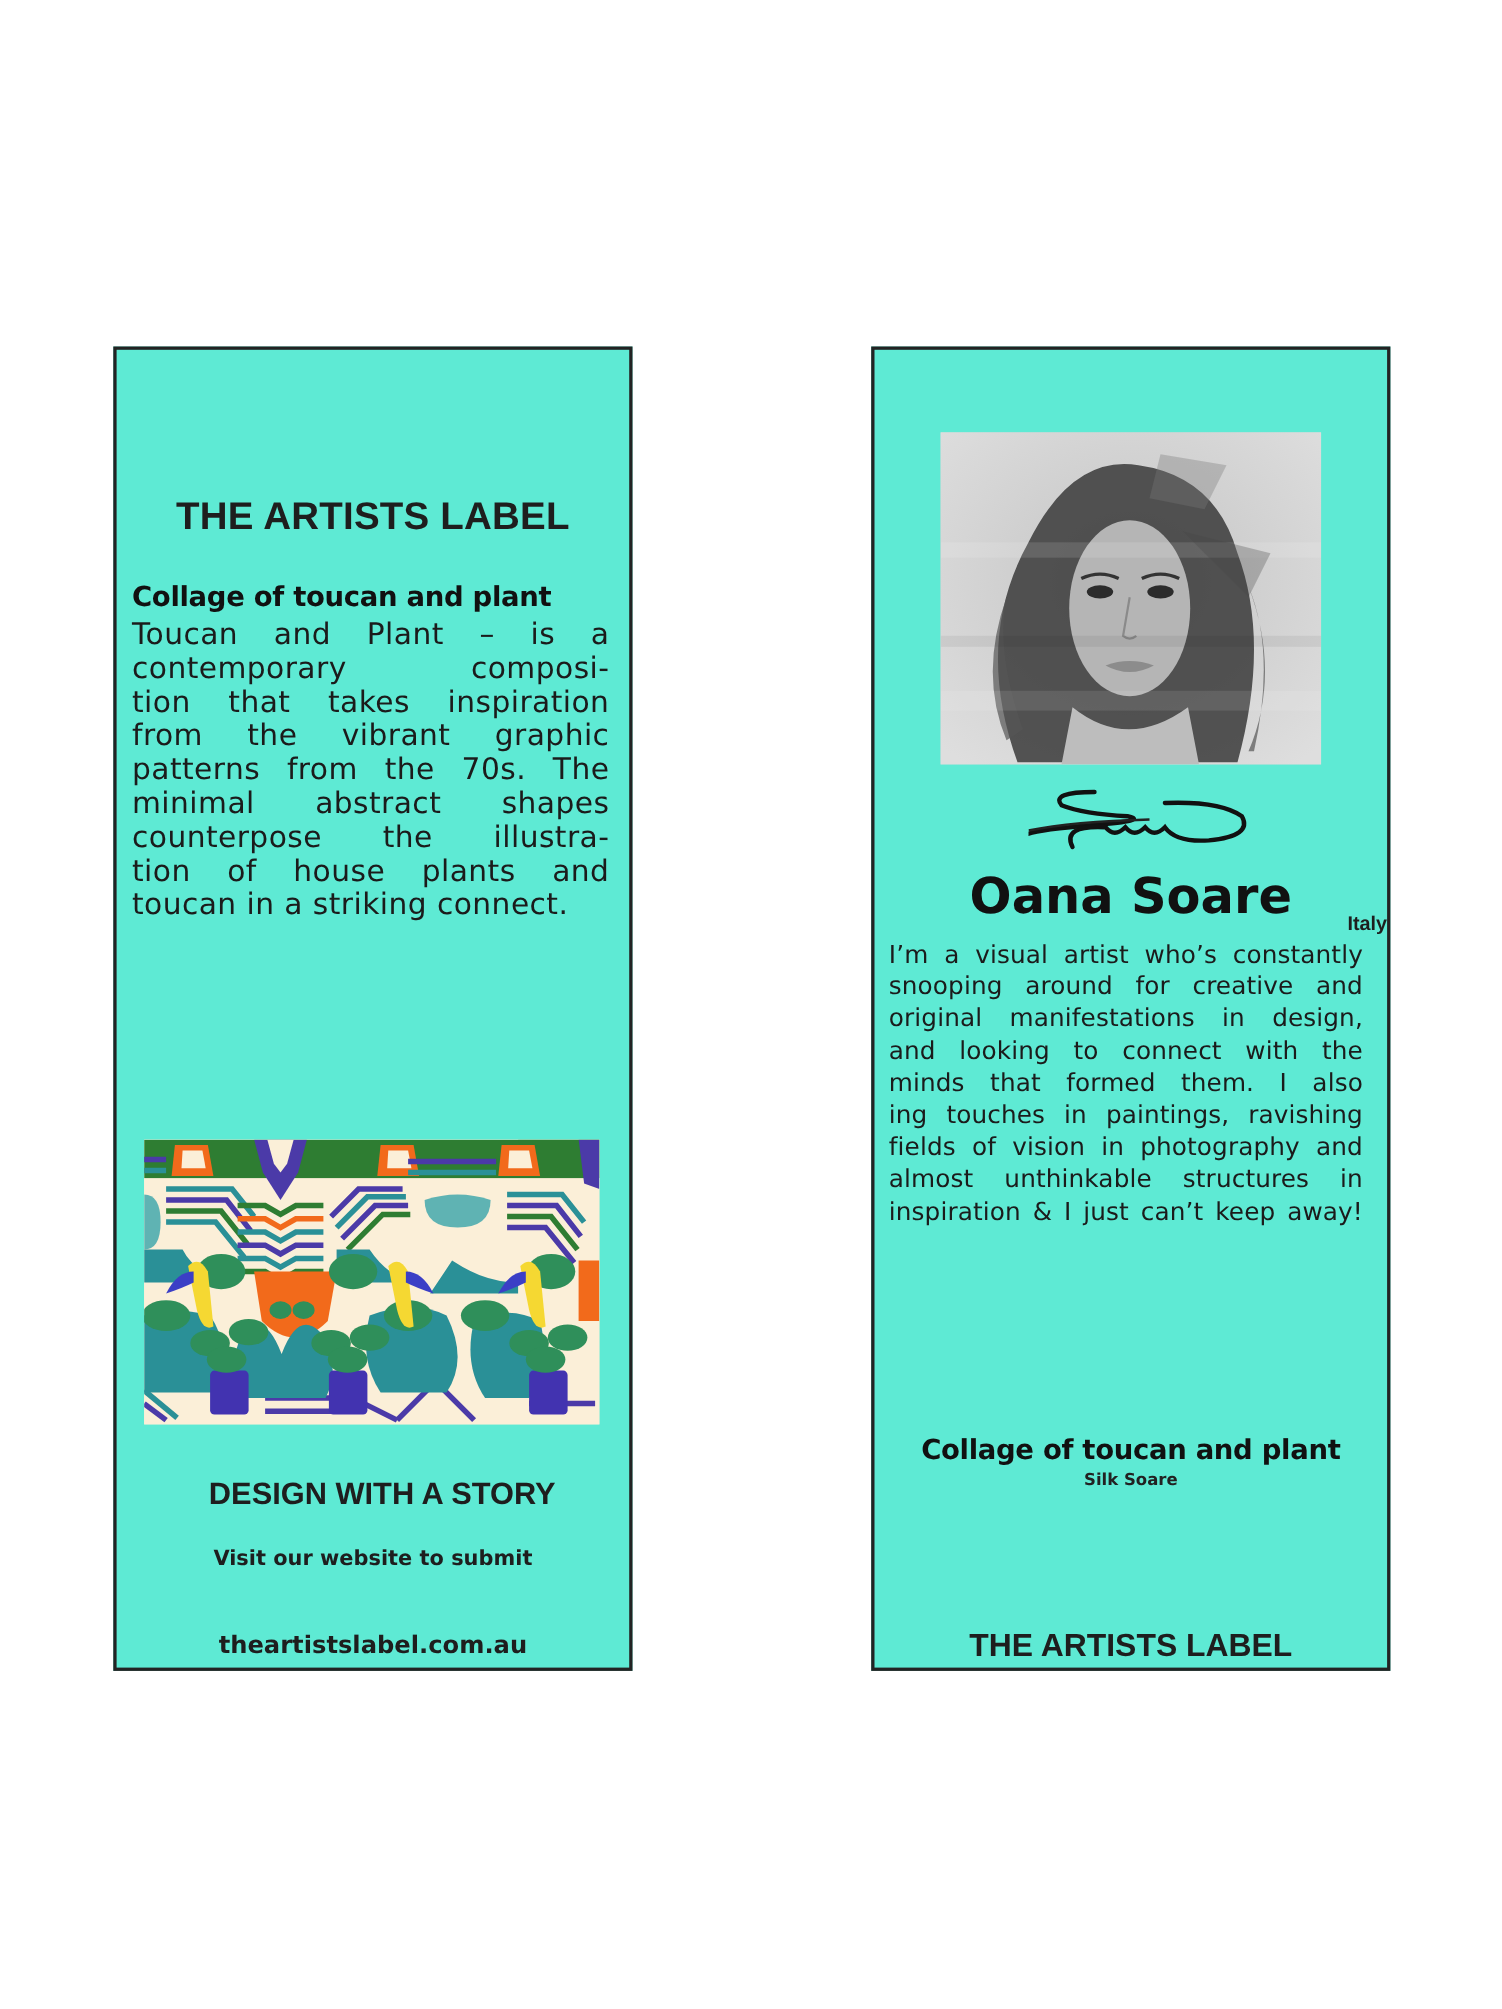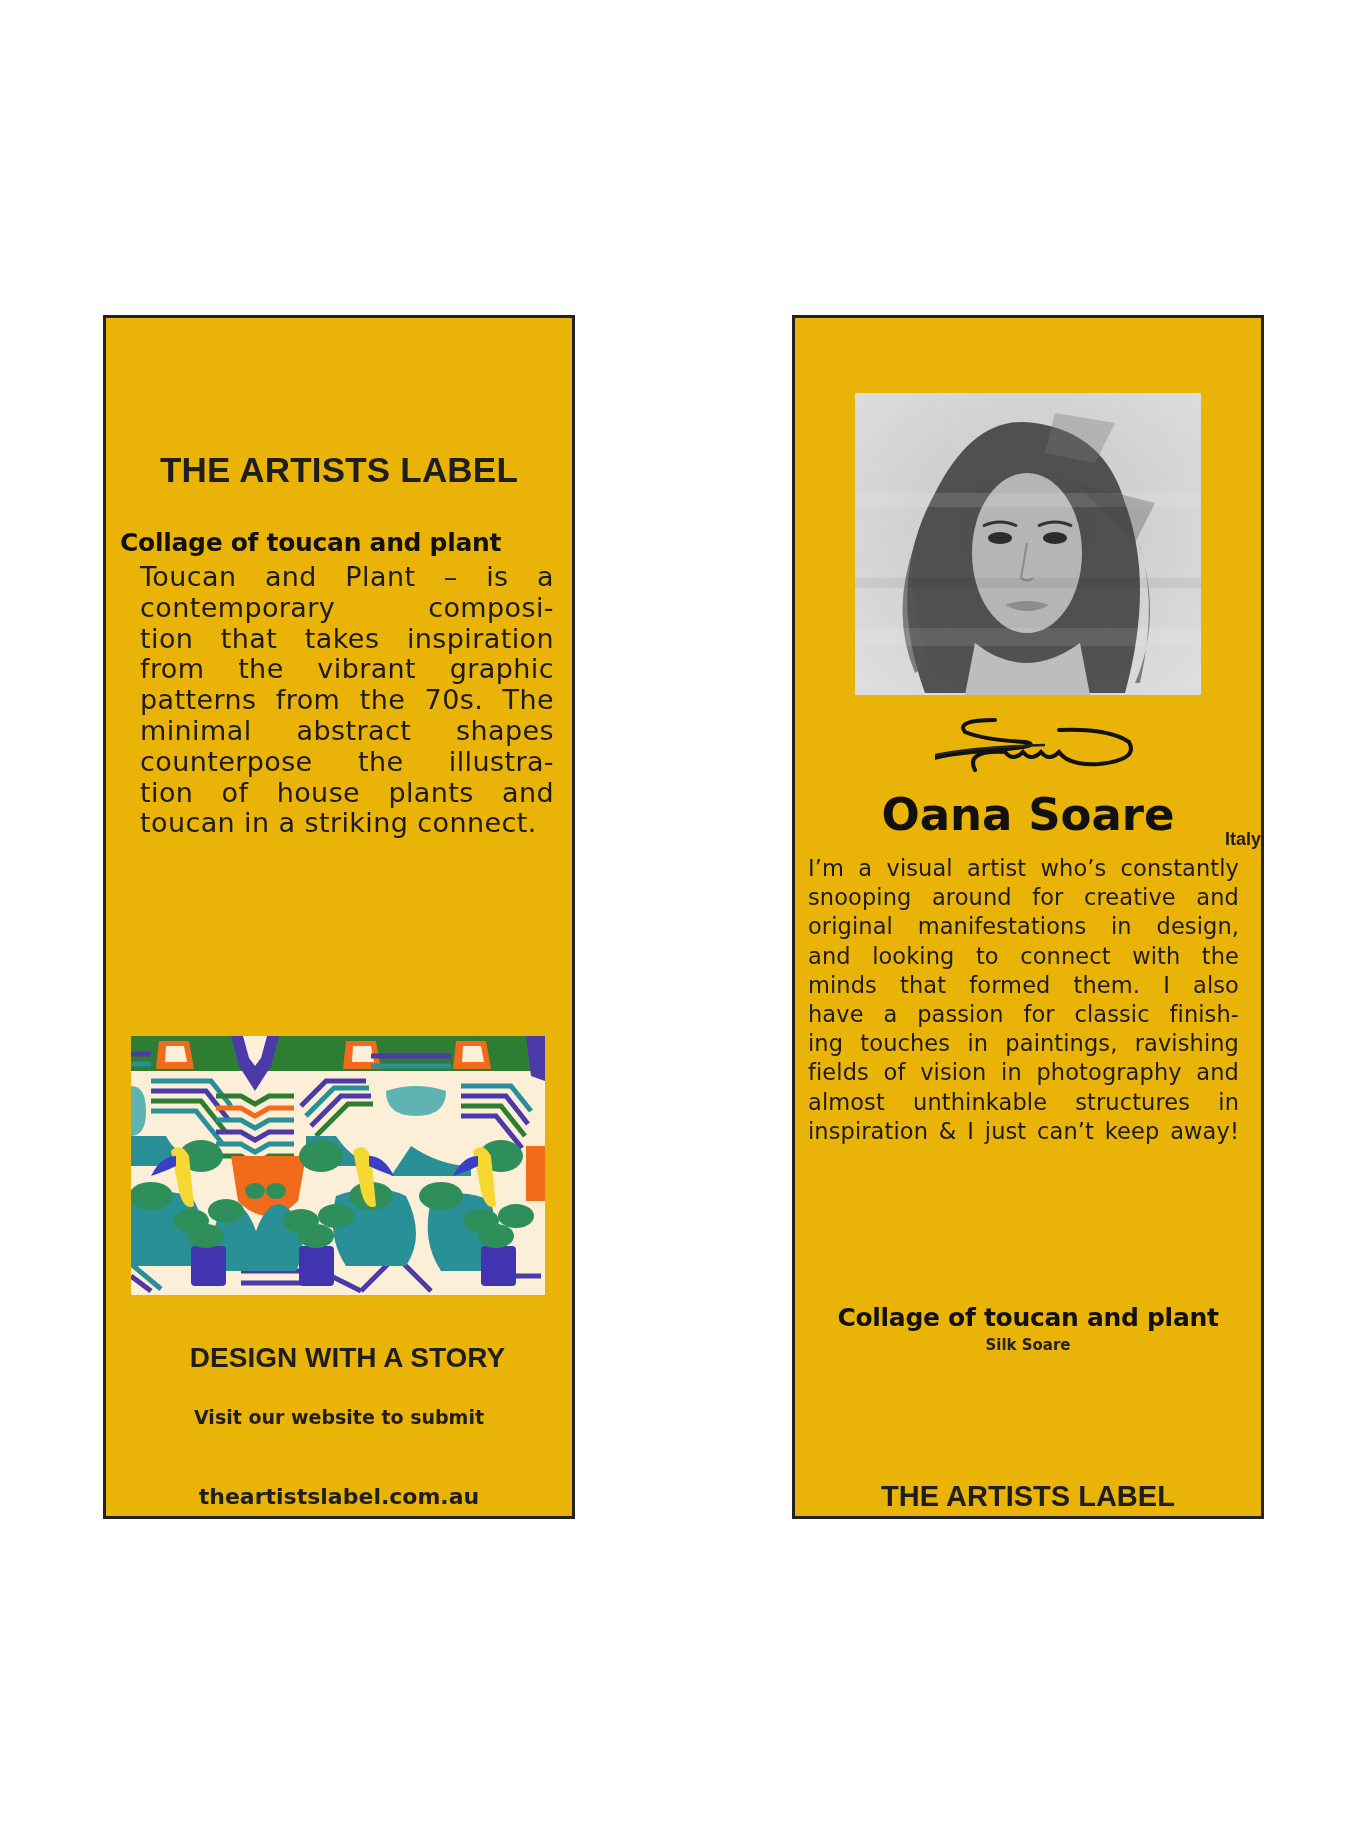--- a/index.html
+++ b/index.html
@@ -9,7 +9,7 @@
     }
     .card {
       position: absolute; top: 315px; width: 472px; height: 1204px;
-      border: 3px solid #232323; box-sizing: border-box; background: #eab308;
+      border: 3px solid #232323; box-sizing: border-box; background: #5eead4;
     }
     #card-left { left: 103px; }
     #card-right { left: 792px; }

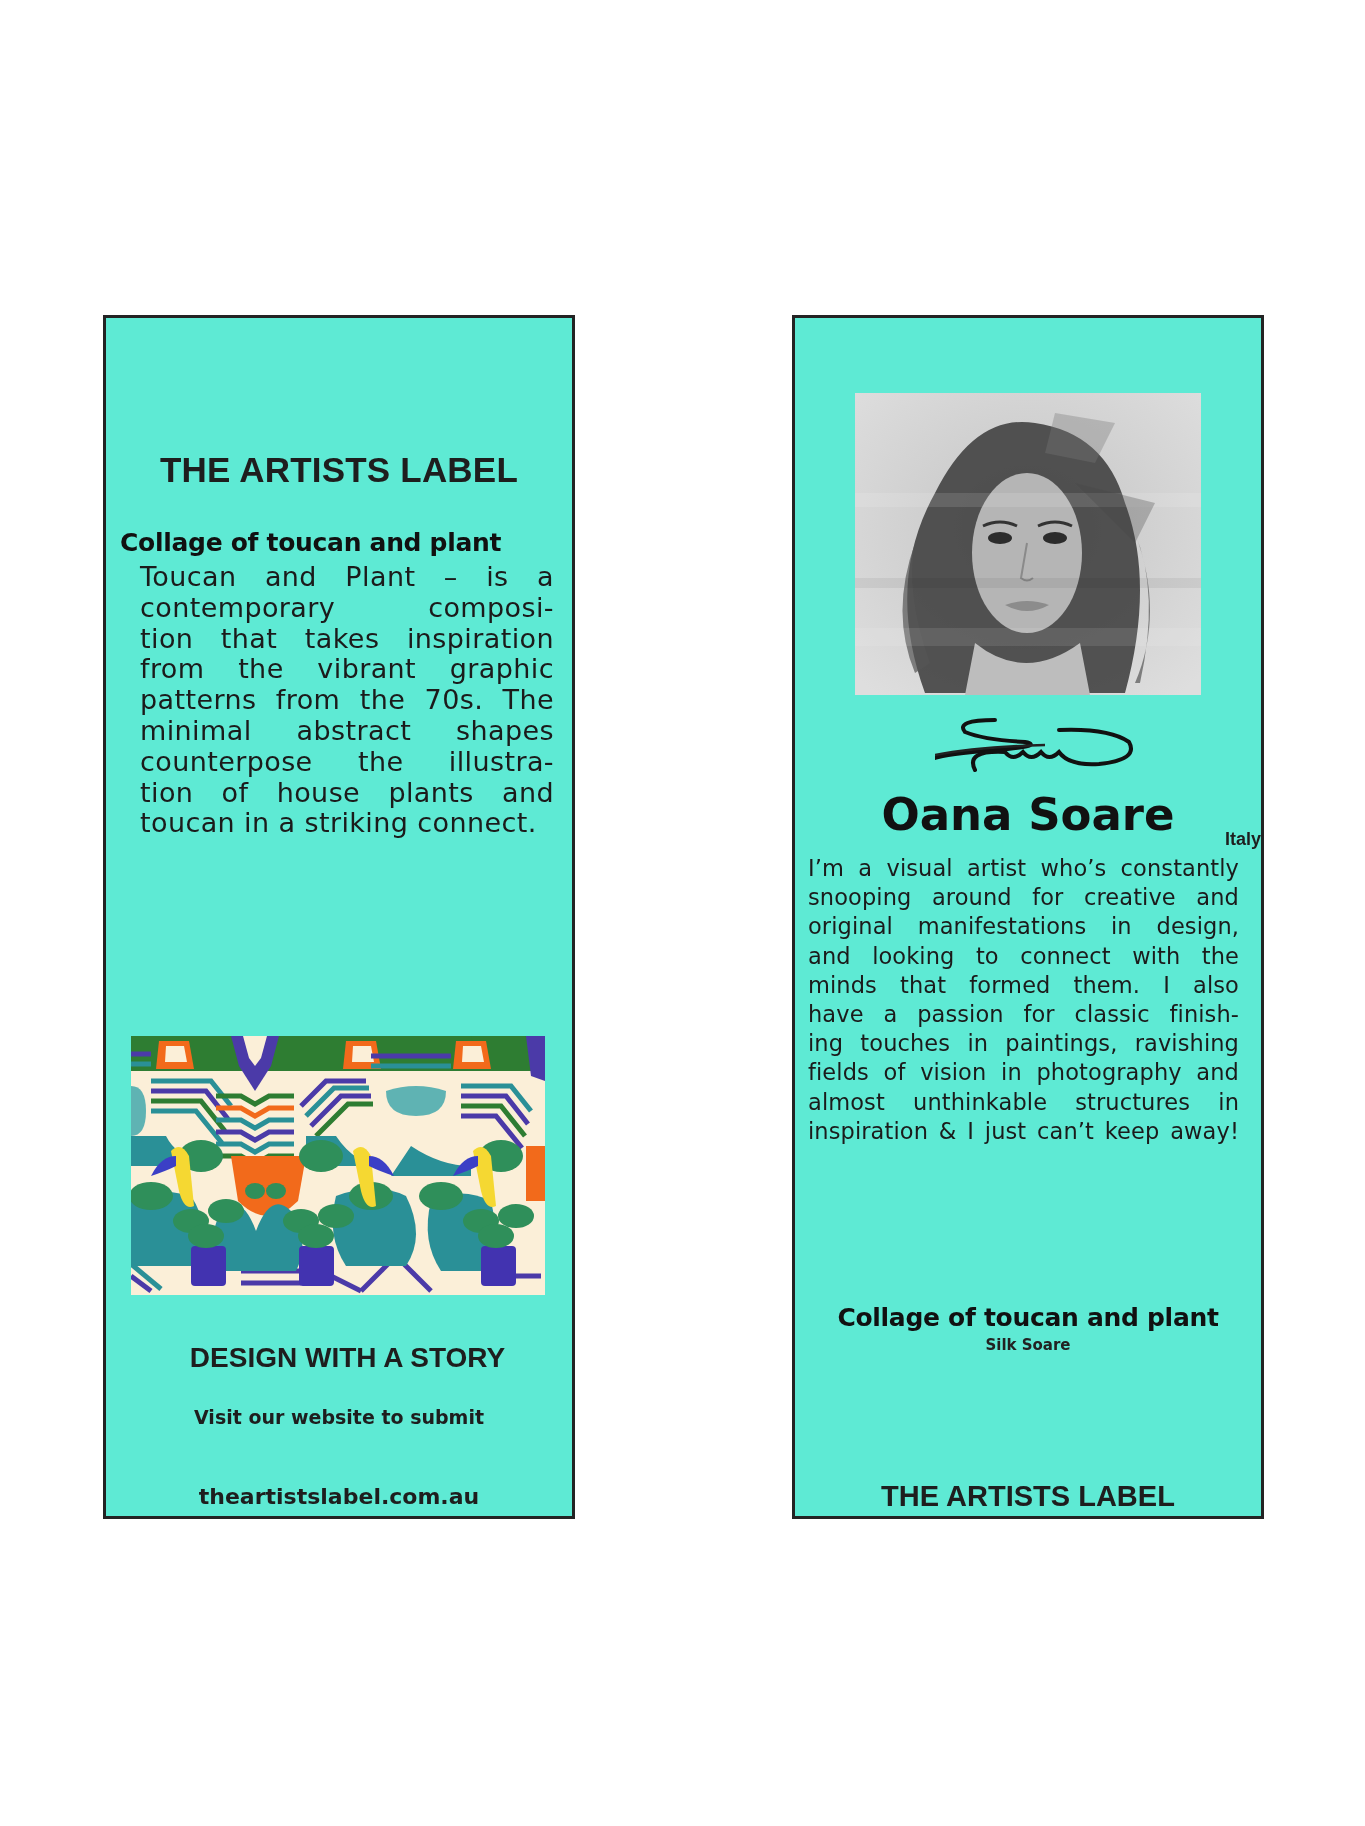--- a/index.html
+++ b/index.html
@@ -26,7 +26,7 @@
     .desc {
       font-family: "DejaVu Sans", sans-serif; font-size: 27px;
       line-height: 30.8px; text-align: justify; text-align-last: justify;
-      color: #1b1b1b; letter-spacing: 0.4px; hyphens: manual; margin-left: 20px;
+      color: #1b1b1b; letter-spacing: 0.4px; hyphens: manual;
     }
     .desc span { display: block; text-align: justify; text-align-last: justify; }
     .collage {

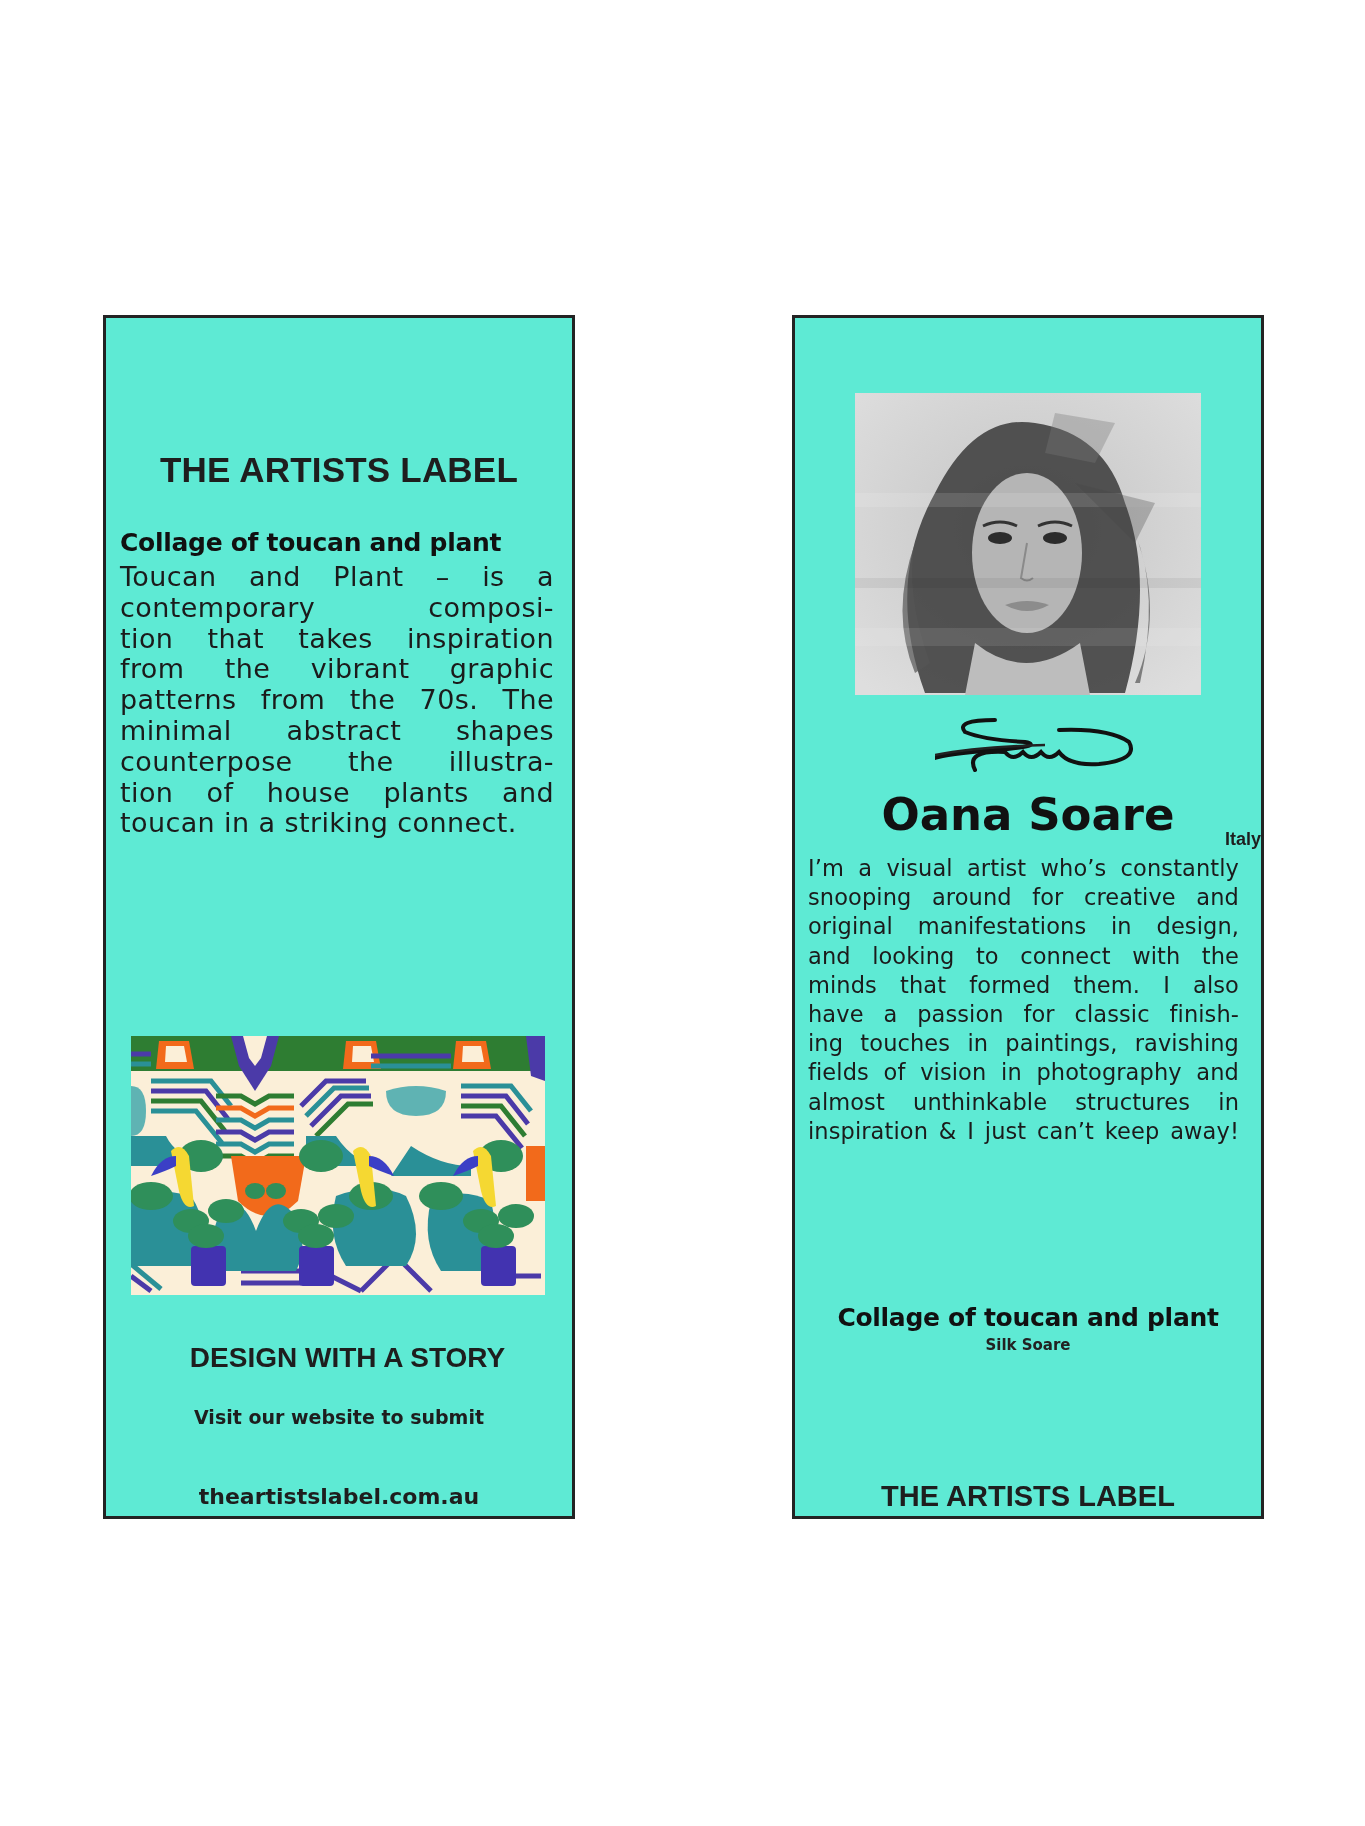--- a/index.html
+++ b/index.html
@@ -257,7 +257,6 @@
     <span>original manifestations in design,</span>
     <span>and looking to connect with the</span>
     <span>minds that formed them. I also</span>
-    <span>have a passion for classic finish-</span>
     <span>ing touches in paintings, ravishing</span>
     <span>fields of vision in photography and</span>
     <span>almost unthinkable structures in</span>

